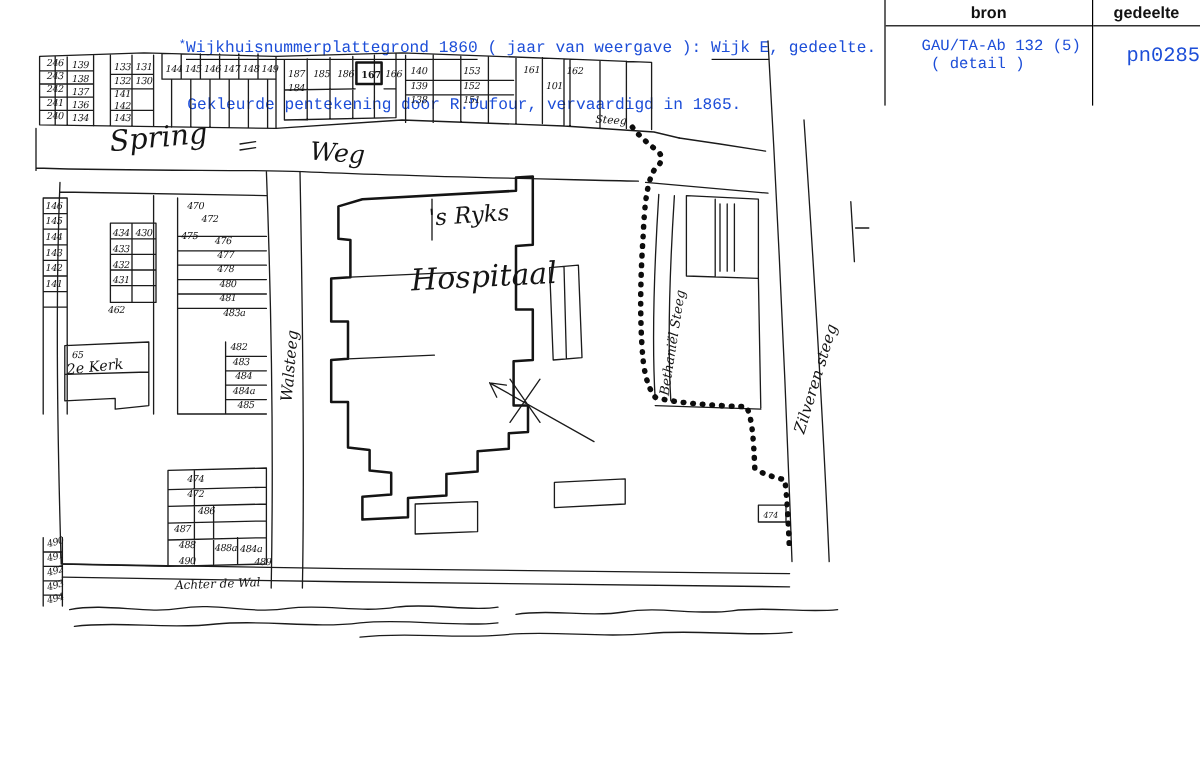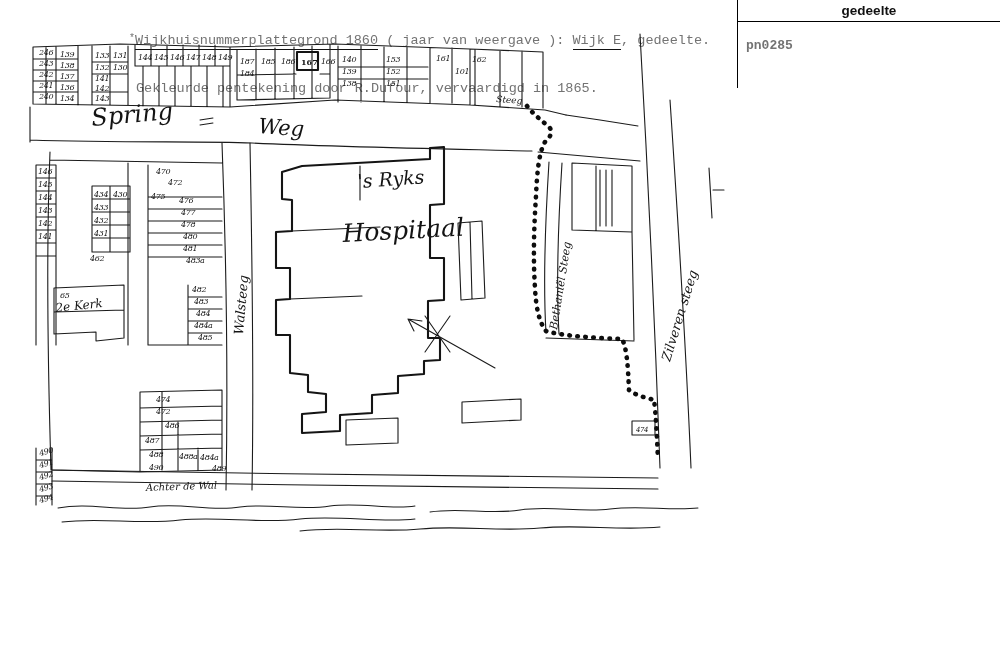--- a/index.html
+++ b/index.html
@@ -44,6 +44,10 @@
   </div>
 
   <div class="reftable">
+    <div class="rt-col1">
+      <div class="rt-h">bron</div>
+      <div class="rt-v tw"><span>GAU/TA-Ab 132 (5)</span><br><span> ( detail )</span></div>
+    </div>
     <div class="rt-col2">
       <div class="rt-h">gedeelte</div>
       <div class="rt-v2 tw">pn0285</div>

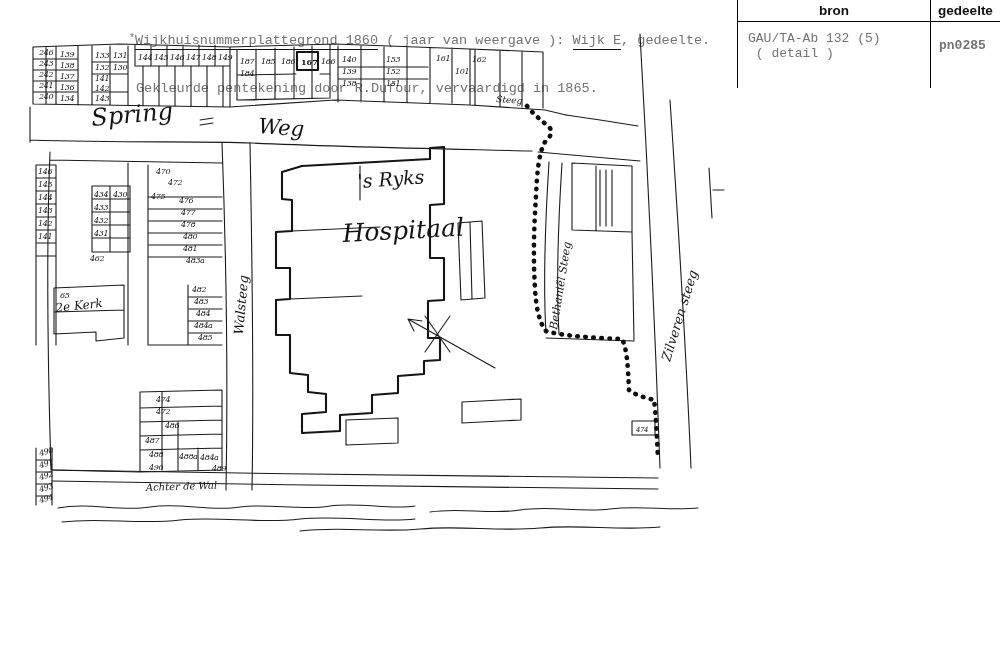--- a/index.html
+++ b/index.html
@@ -5,7 +5,7 @@
   html,body{margin:0;padding:0;background:#e8e8e8;}
   .page{position:relative;width:1000px;height:652px;background:#ffffff;overflow:hidden;
         font-family:"Liberation Mono",monospace;color:#111;}
-  .tw{font-family:"Liberation Mono",monospace;font-size:13.5px;color:#737373;white-space:pre;}
+  .tw{font-family:"Liberation Mono",monospace;font-size:13.5px;color:#1d4ed8;white-space:pre;margin-left:20px;}
   
   .header{position:absolute;left:129px;top:3px;}
   .h-line1 .ul{border-bottom:1.6px solid #111;padding-bottom:1px;}

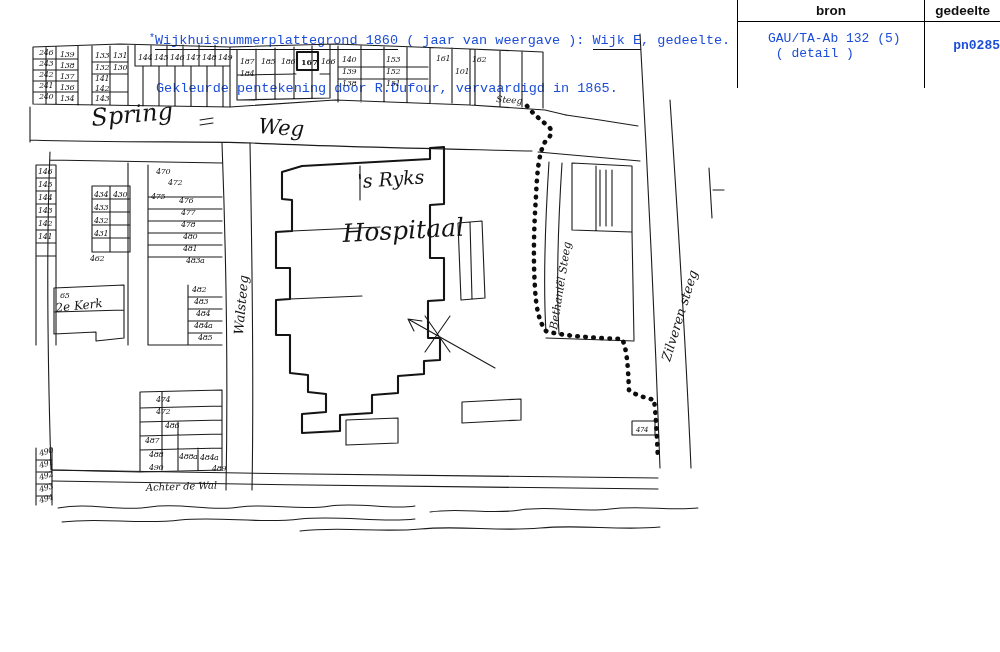--- a/index.html
+++ b/index.html
@@ -20,7 +20,7 @@
         font-family:"Liberation Sans",sans-serif;font-weight:bold;font-size:13.5px;
         padding-top:3px;box-sizing:border-box;}
   .rt-v{padding:9px 0 0 10px;font-size:13px;line-height:15px;white-space:pre;}
-  .rt-v2{padding:16px 0 0 8px;font-size:13px;white-space:pre;font-weight:bold;}
+  .rt-v2{padding:16px 0 0 8px;font-size:17px;white-space:pre;}
   
   .caption{position:absolute;left:134px;top:566px;}
   

